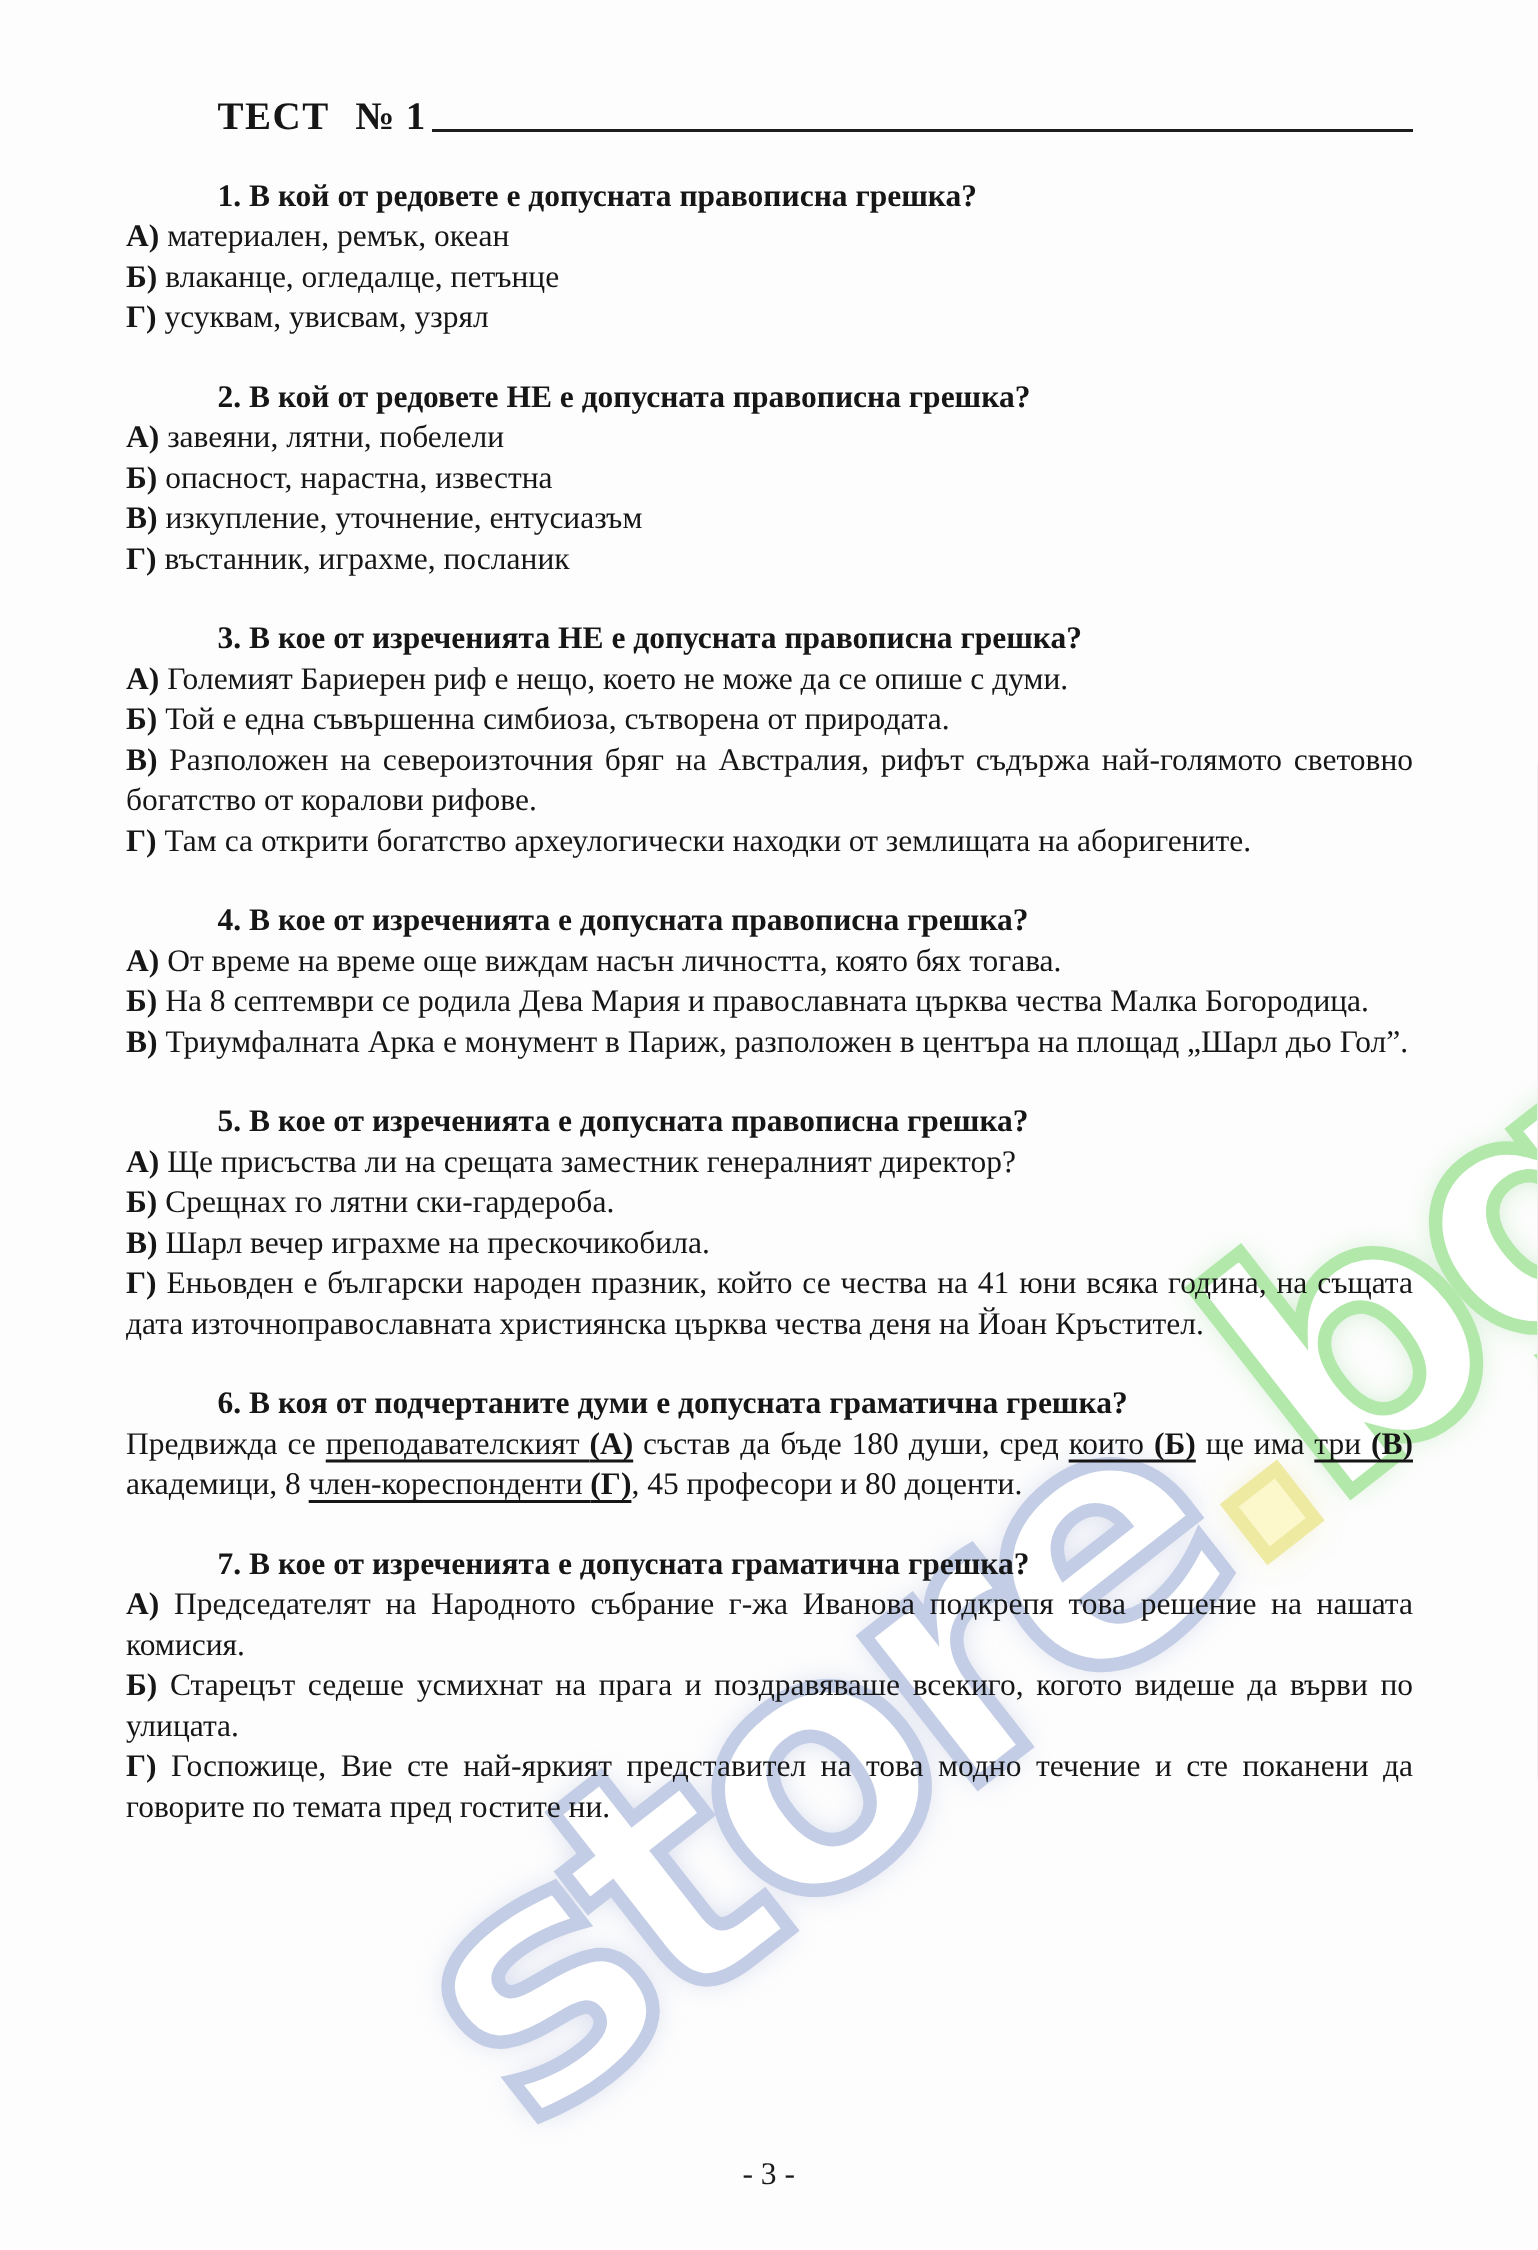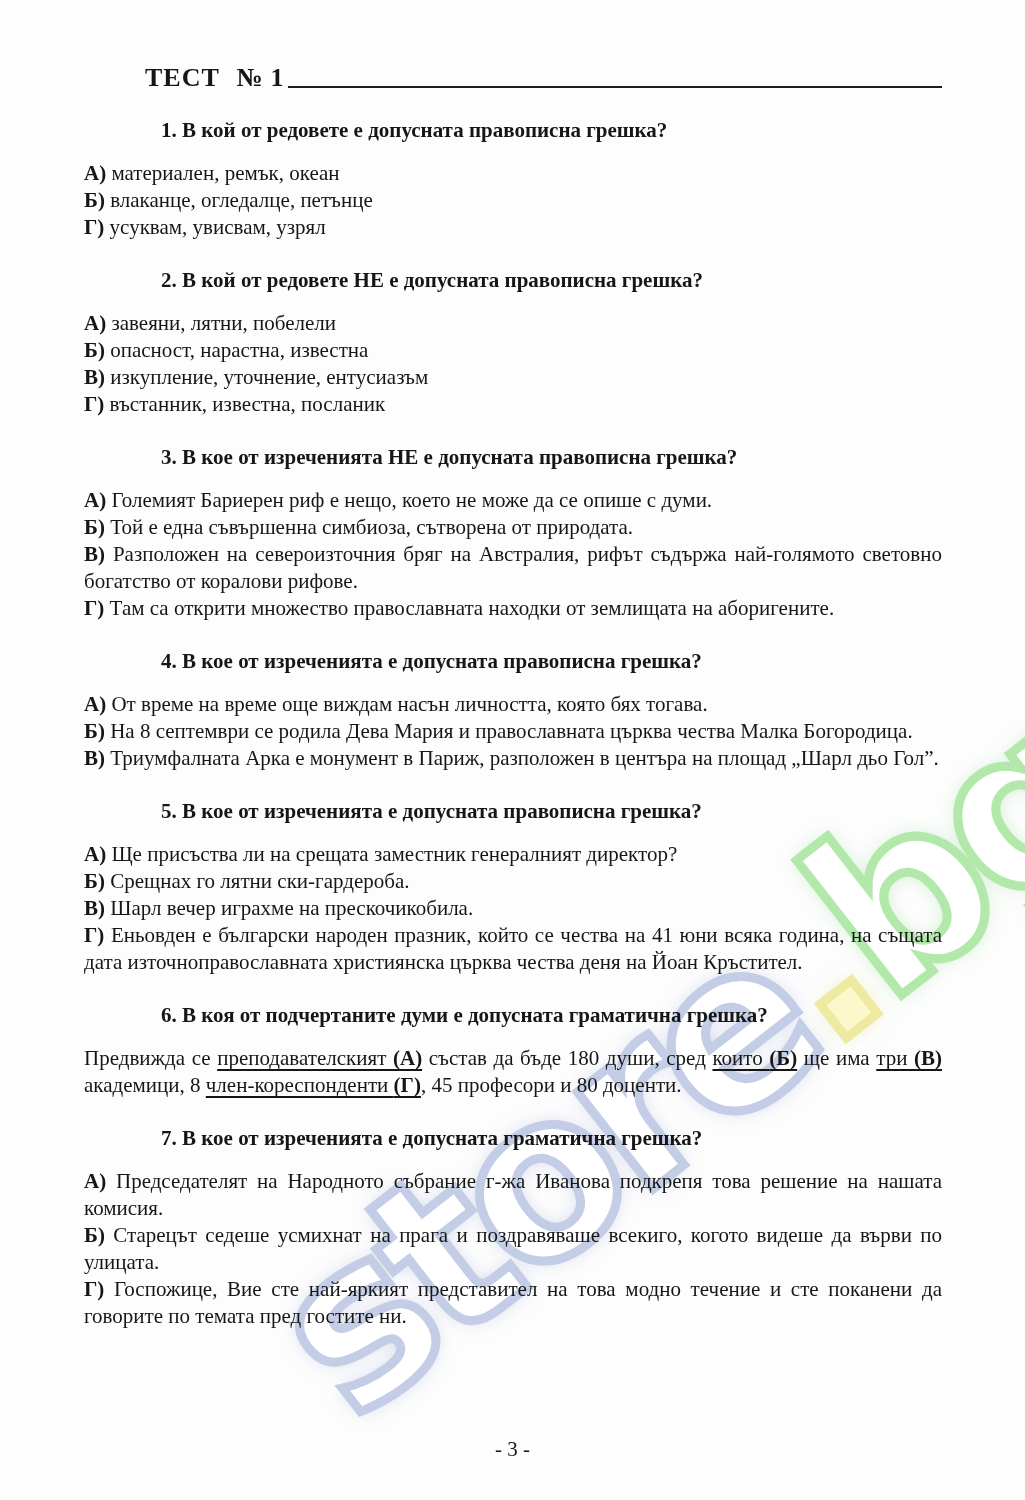--- a/index.html
+++ b/index.html
@@ -14,7 +14,7 @@
   .title-num { margin-left:17px; letter-spacing:0.5px; }
   .title-line { flex:1; align-self:flex-end; border-bottom:2.5px solid #1d1d1d; margin:0 0 3px 4px; }
   .q { margin-top:26px; }
-  .qh { margin:16px; font-weight:bold; text-indent:61px; }
+  .qh { margin:0; font-weight:bold; text-indent:61px; }
   p.op, p.body-text { margin:0; text-align:justify; }
   .ol { font-weight:bold; }
   .u { text-decoration:underline; text-decoration-thickness:2px; text-underline-offset:3.5px; }

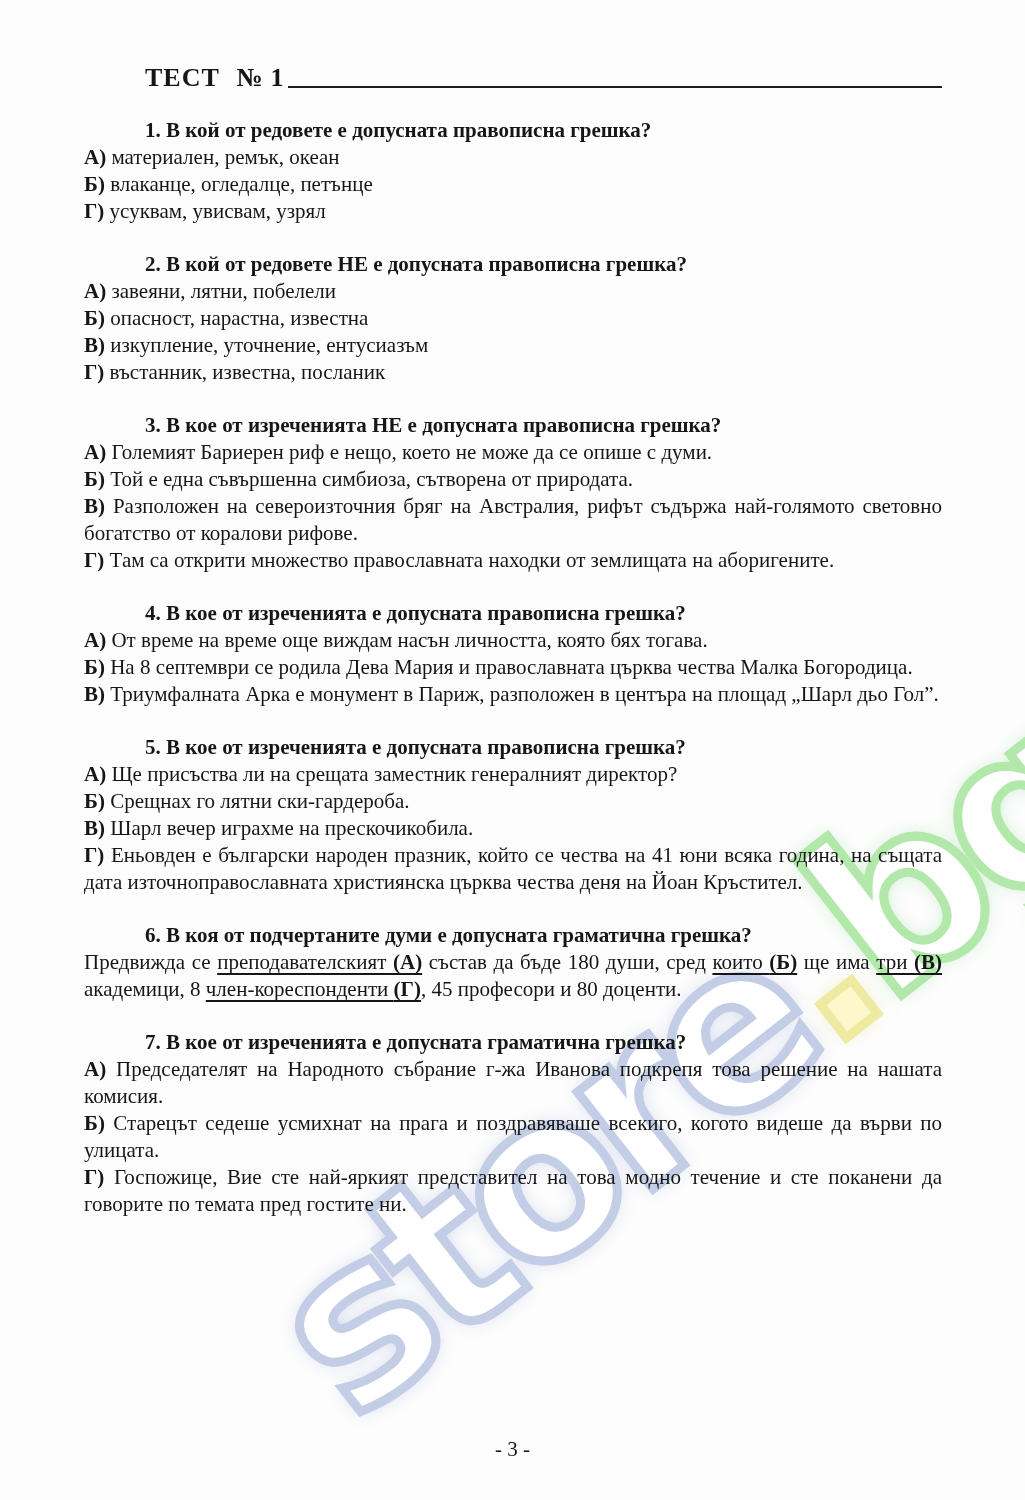--- a/index.html
+++ b/index.html
@@ -57,7 +57,7 @@
       <p class="op"><b class="ol">А)</b> <span>завеяни, лятни, побелели</span></p>
       <p class="op"><b class="ol">Б)</b> <span>опасност, нарастна, известна</span></p>
       <p class="op"><b class="ol">В)</b> <span>изкупление, уточнение, ентусиазъм</span></p>
-      <p class="op"><b class="ol">Г)</b> <span>въстанник, известна, посланик</span></p>
+      <p class="op"><b class="ol">Г)</b> <span>въстанник, играхме, посланик</span></p>
     </section>
 
     <section class="q">

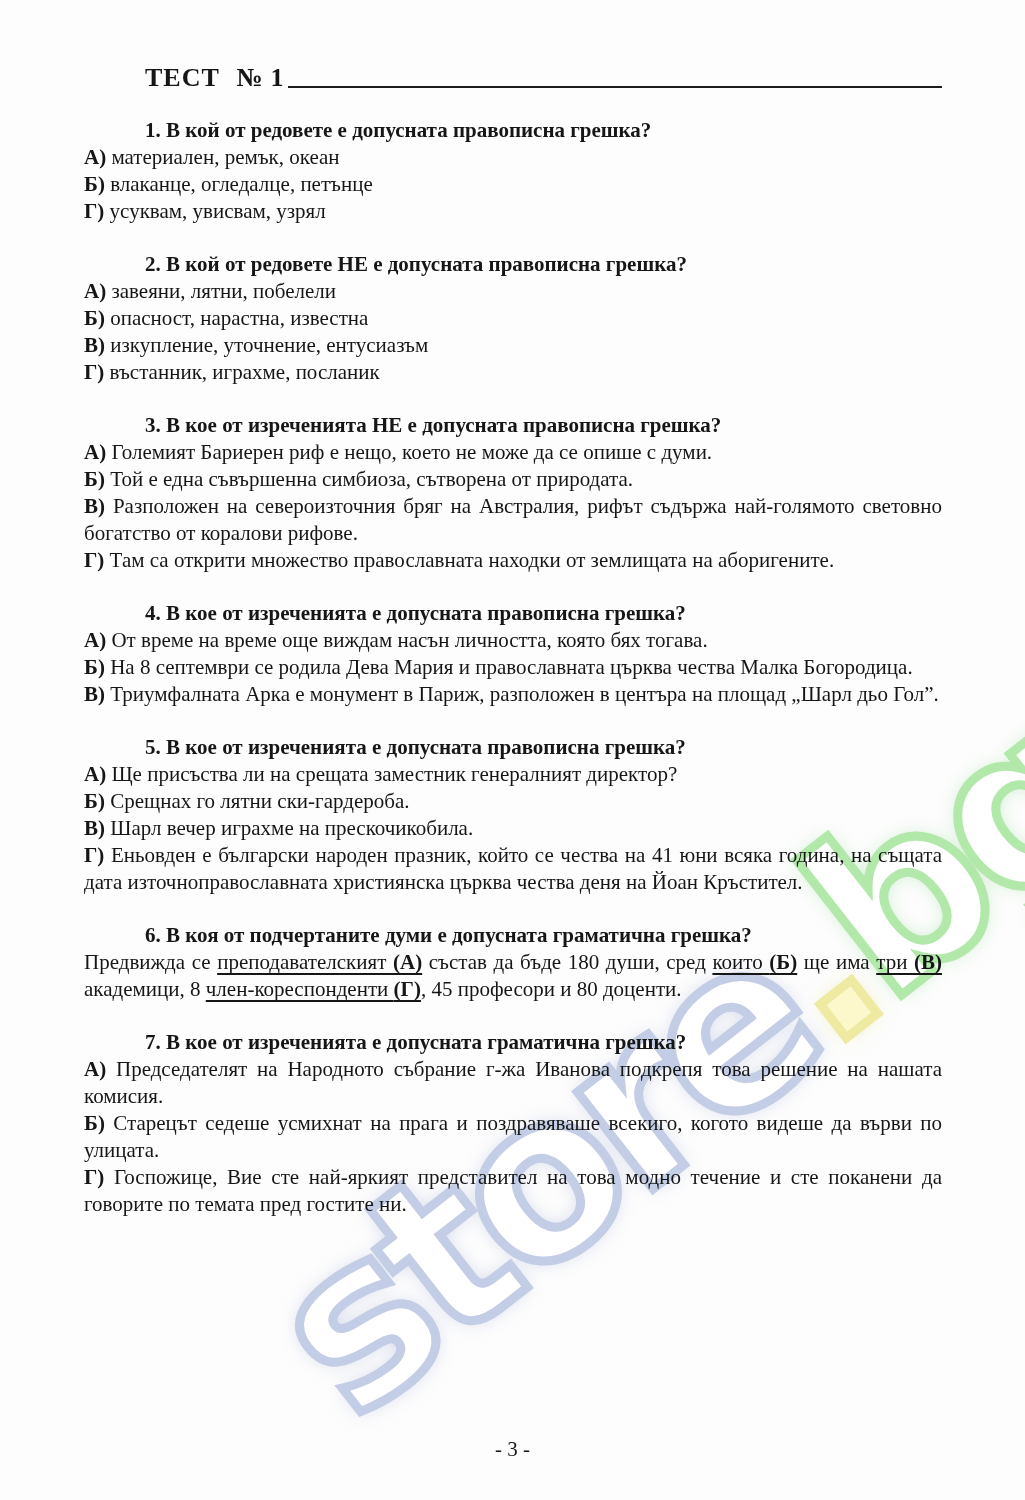--- a/index.html
+++ b/index.html
@@ -65,7 +65,7 @@
       <p class="op"><b class="ol">А)</b> <span>Големият Бариерен риф е нещо, което не може да се опише с думи.</span></p>
       <p class="op"><b class="ol">Б)</b> <span>Той е една съвършенна симбиоза, сътворена от природата.</span></p>
       <p class="op"><b class="ol">В)</b> <span>Разположен на североизточния бряг на Австралия, рифът съдържа най-голямото световно богатство от коралови рифове.</span></p>
-      <p class="op"><b class="ol">Г)</b> <span>Там са открити множество православната находки от землищата на аборигените.</span></p>
+      <p class="op"><b class="ol">Г)</b> <span>Там са открити богатство археулогически находки от землищата на аборигените.</span></p>
     </section>
 
     <section class="q">

